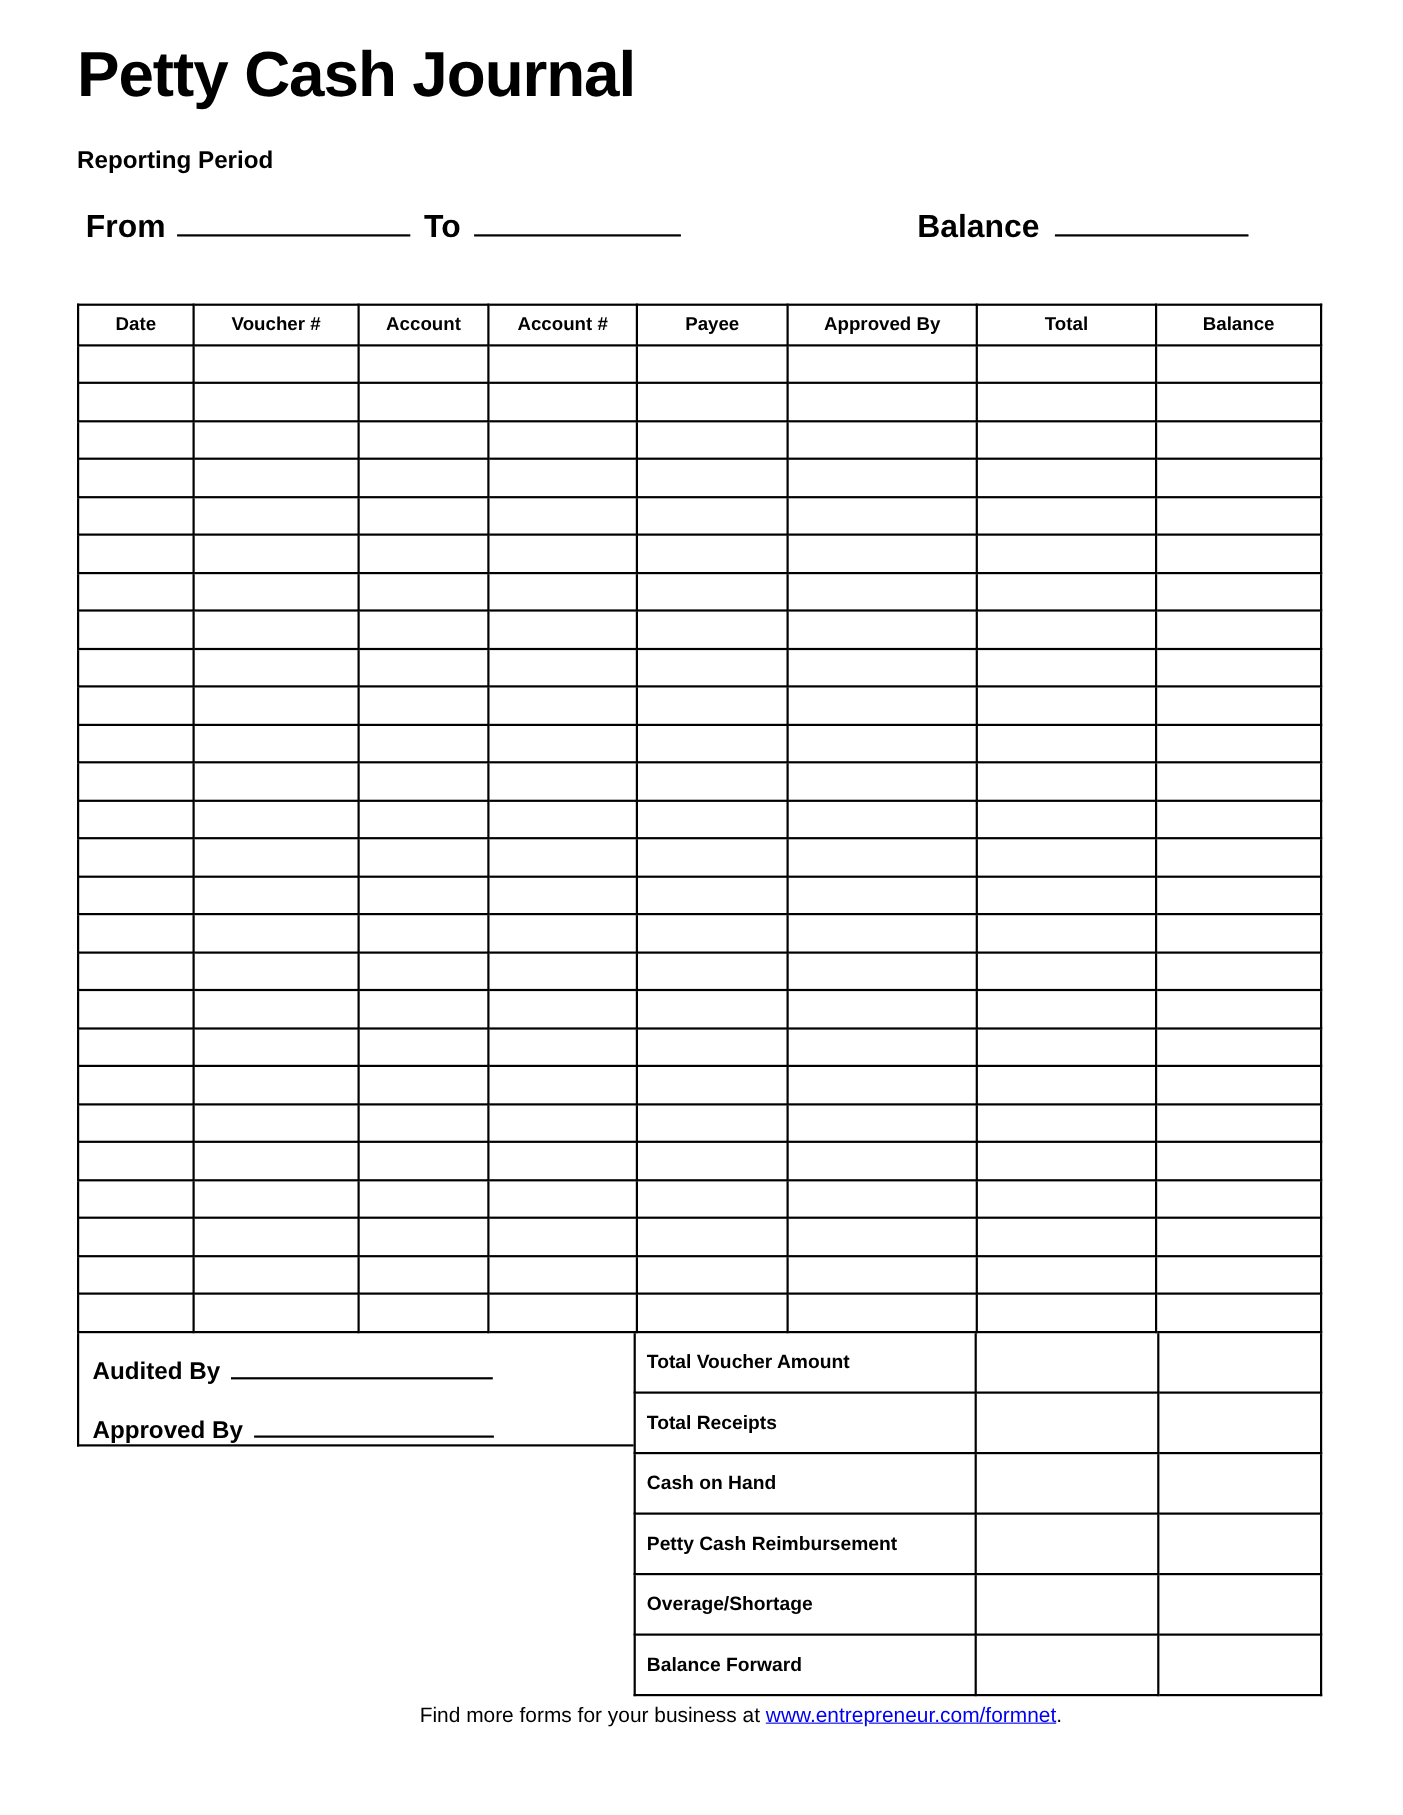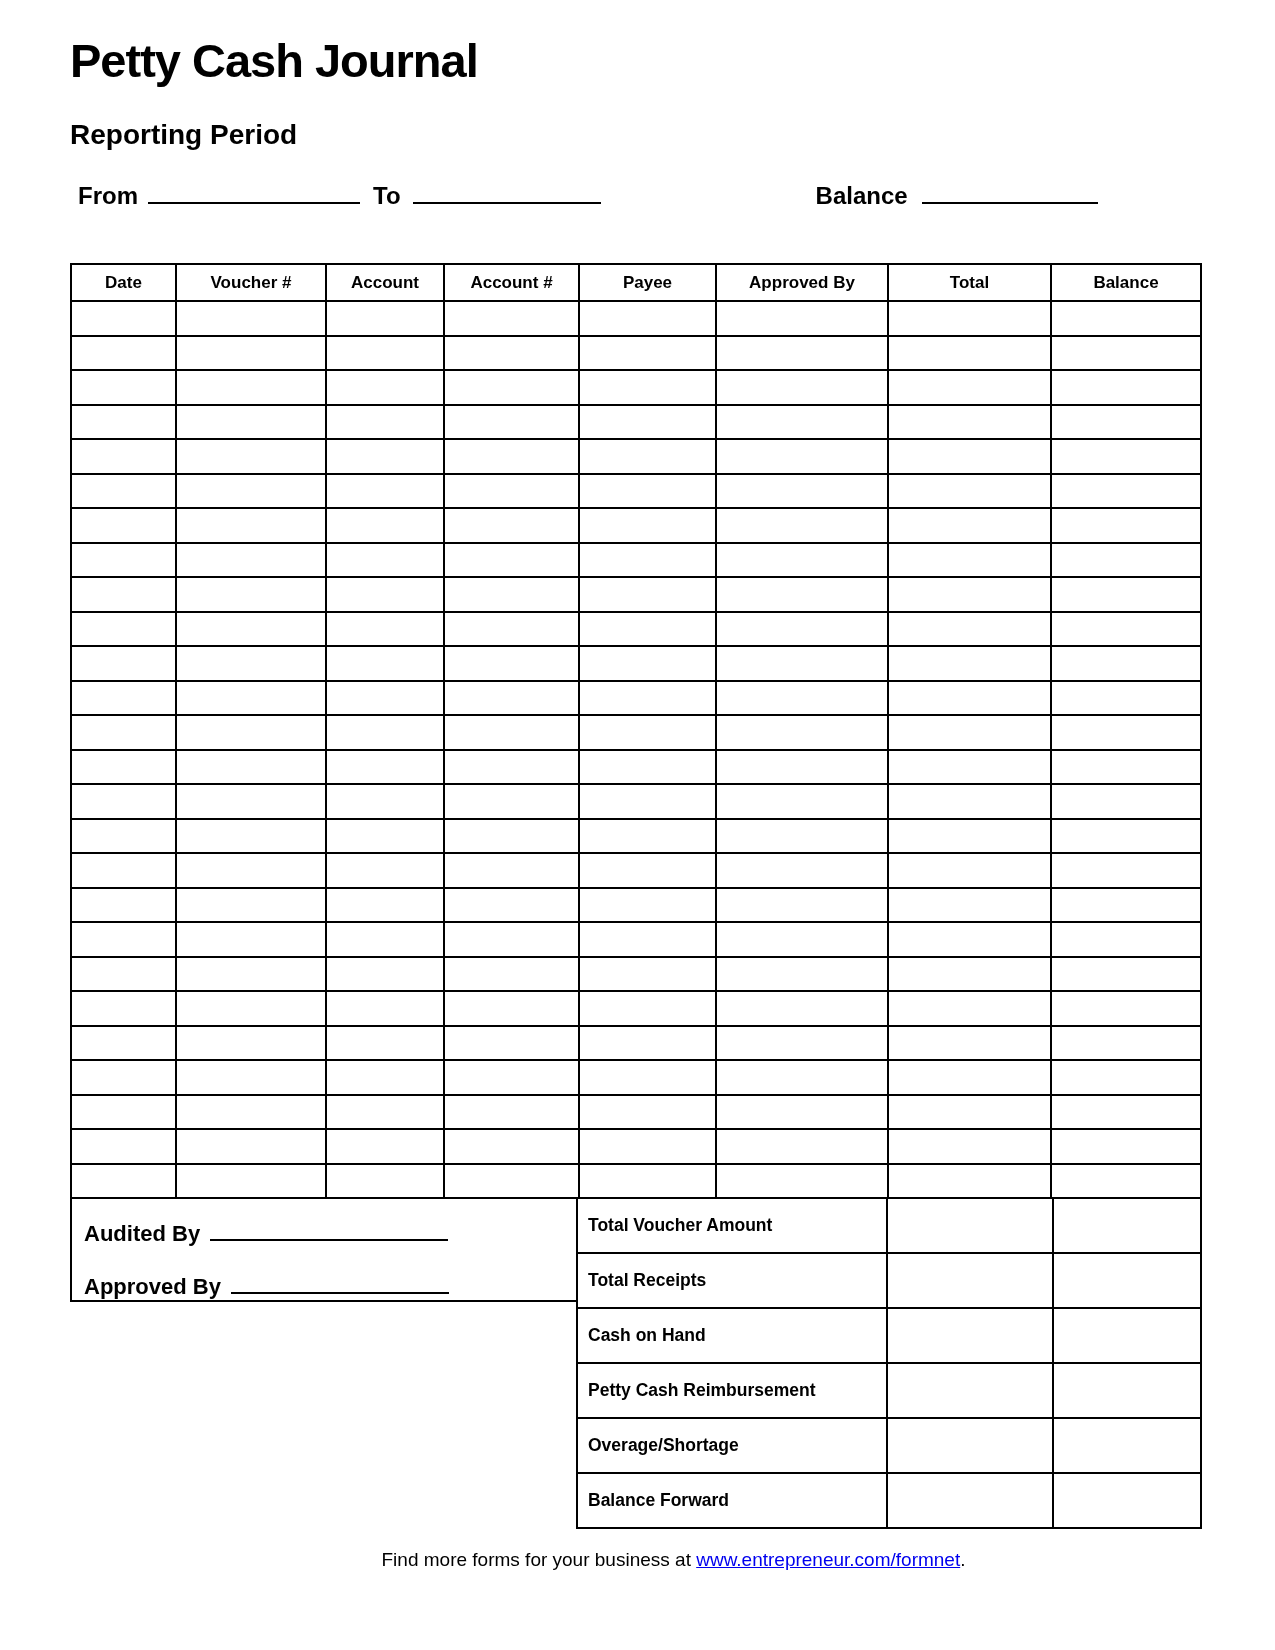--- a/index.html
+++ b/index.html
@@ -9,7 +9,7 @@
     position:relative; width:1275px; height:1650px; background:#ffffff; color:#000;
     font-family:"Liberation Sans", sans-serif; overflow:hidden;
   }
-  .page-title { margin:0; padding:33px 0 0 70px; font-size:47px; line-height:1.2; font-weight:700; letter-spacing:-1px; }
+  .page-title { margin:0; padding:33px 0 0 70px; font-size:58px; line-height:1.2; font-weight:700; letter-spacing:-1px; }
   .section-subtitle { margin:0; padding:30px 0 0 70px; font-size:28px; font-weight:700; }
 
   .period-row { margin:31px 0 0 70px; width:1130px; padding-left:8px; display:flex; align-items:baseline; font-size:24px; font-weight:700; }

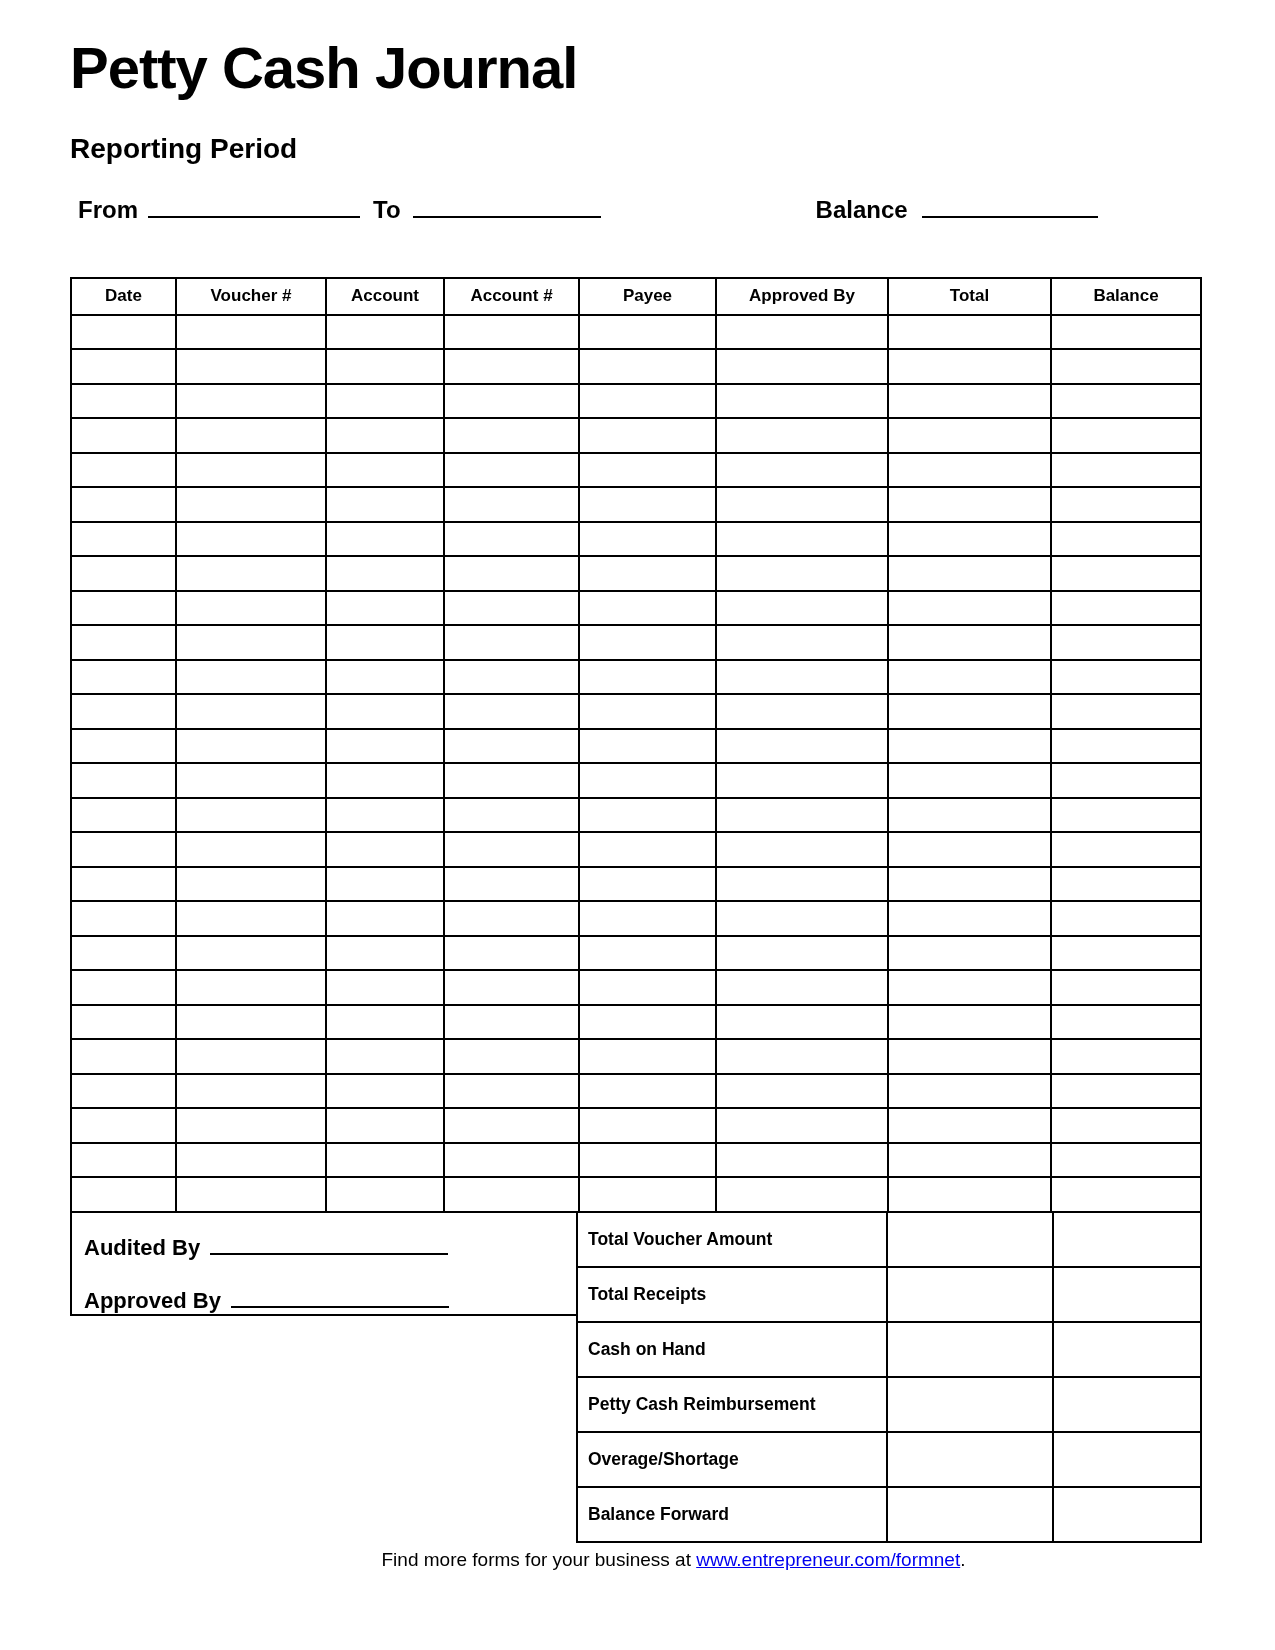--- a/index.html
+++ b/index.html
@@ -10,7 +10,7 @@
     font-family:"Liberation Sans", sans-serif; overflow:hidden;
   }
   .page-title { margin:0; padding:33px 0 0 70px; font-size:58px; line-height:1.2; font-weight:700; letter-spacing:-1px; }
-  .section-subtitle { margin:0; padding:30px 0 0 70px; font-size:28px; font-weight:700; }
+  .section-subtitle { margin:0; padding:30px 0 0 70px; font-size:22px; font-weight:700; }
 
   .period-row { margin:31px 0 0 70px; width:1130px; padding-left:8px; display:flex; align-items:baseline; font-size:24px; font-weight:700; }
   .fill-line { display:inline-block; border-bottom:2px solid var(--border-color); height:1px; }

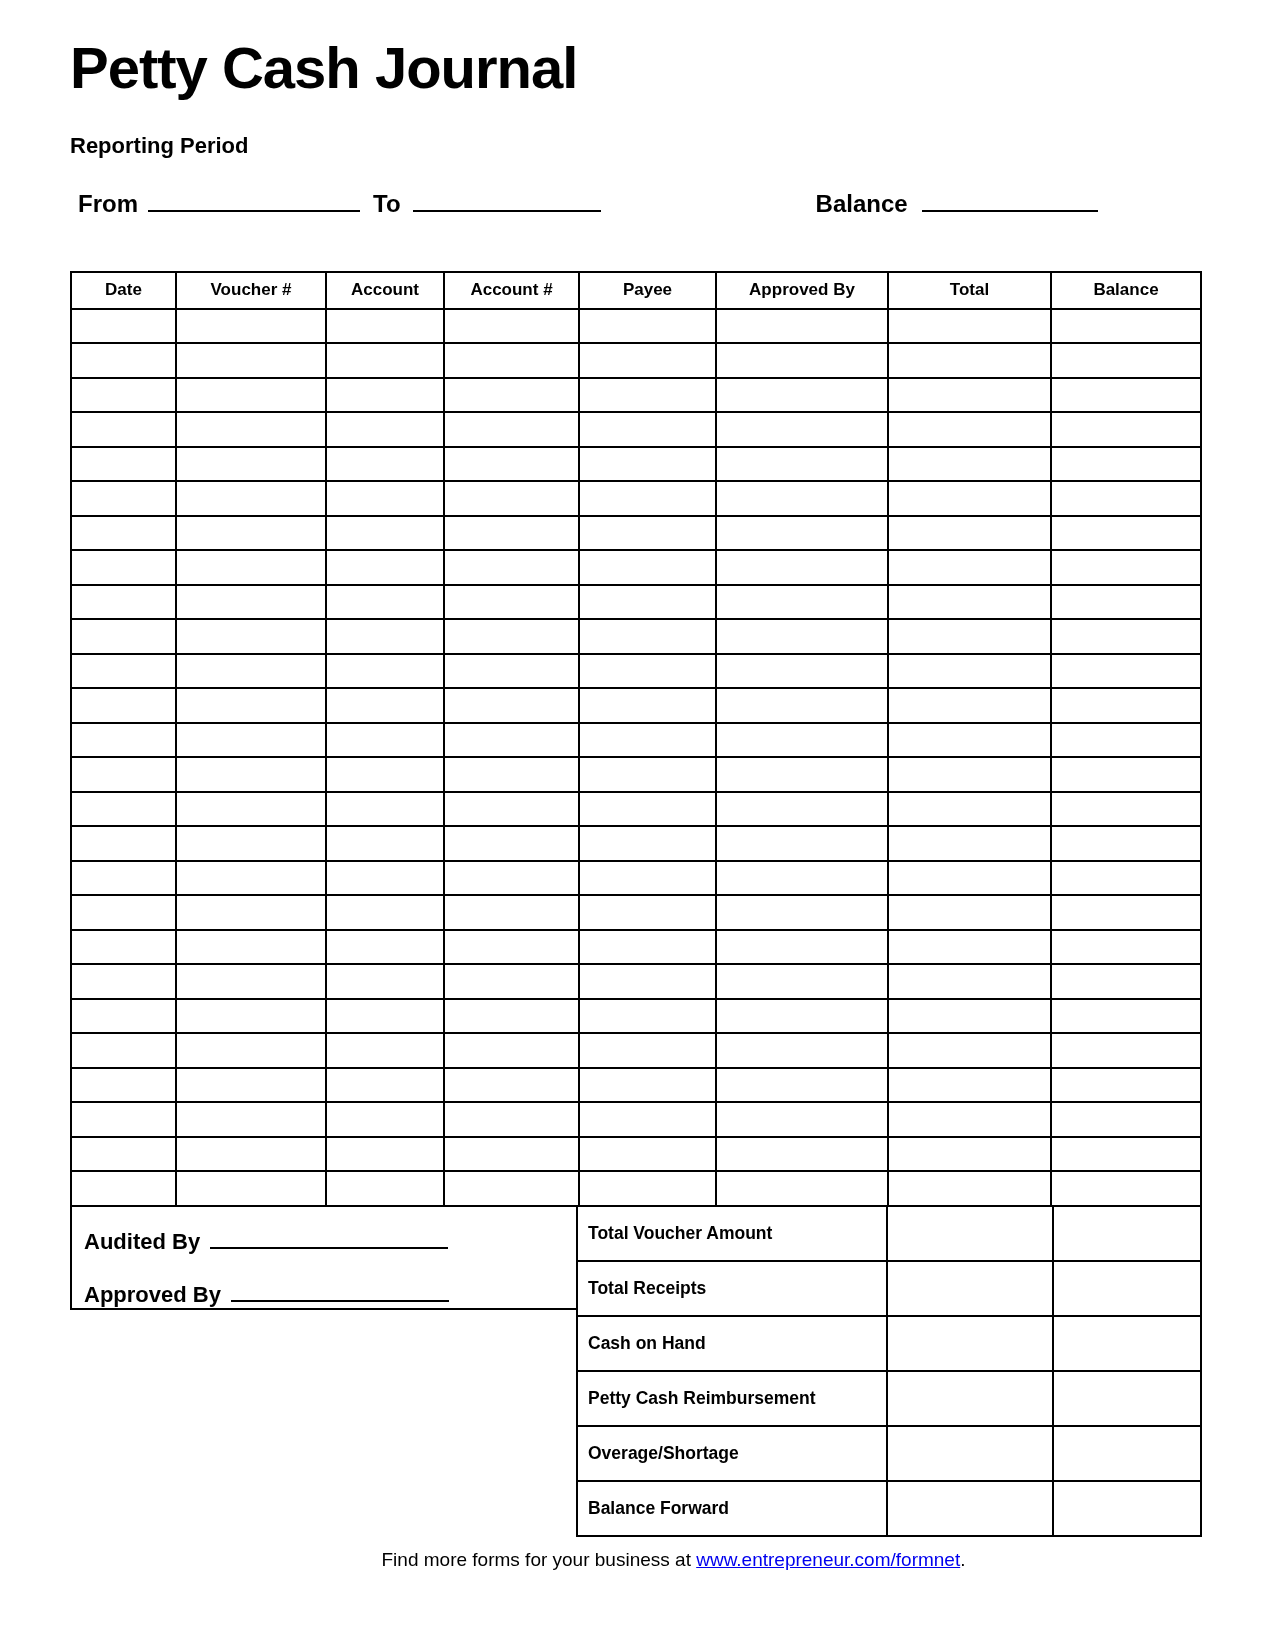--- a/index.html
+++ b/index.html
@@ -12,7 +12,7 @@
   .page-title { margin:0; padding:33px 0 0 70px; font-size:58px; line-height:1.2; font-weight:700; letter-spacing:-1px; }
   .section-subtitle { margin:0; padding:30px 0 0 70px; font-size:22px; font-weight:700; }
 
-  .period-row { margin:31px 0 0 70px; width:1130px; padding-left:8px; display:flex; align-items:baseline; font-size:24px; font-weight:700; }
+  .period-row { margin:31px 0 0 70px; width:1130px; padding-left:8px; display:flex; align-items:baseline; font-size:29px; font-weight:700; }
   .fill-line { display:inline-block; border-bottom:2px solid var(--border-color); height:1px; }
   .from-line { width:212px; margin-left:10px; }
   .to-label { margin-left:13px; }

